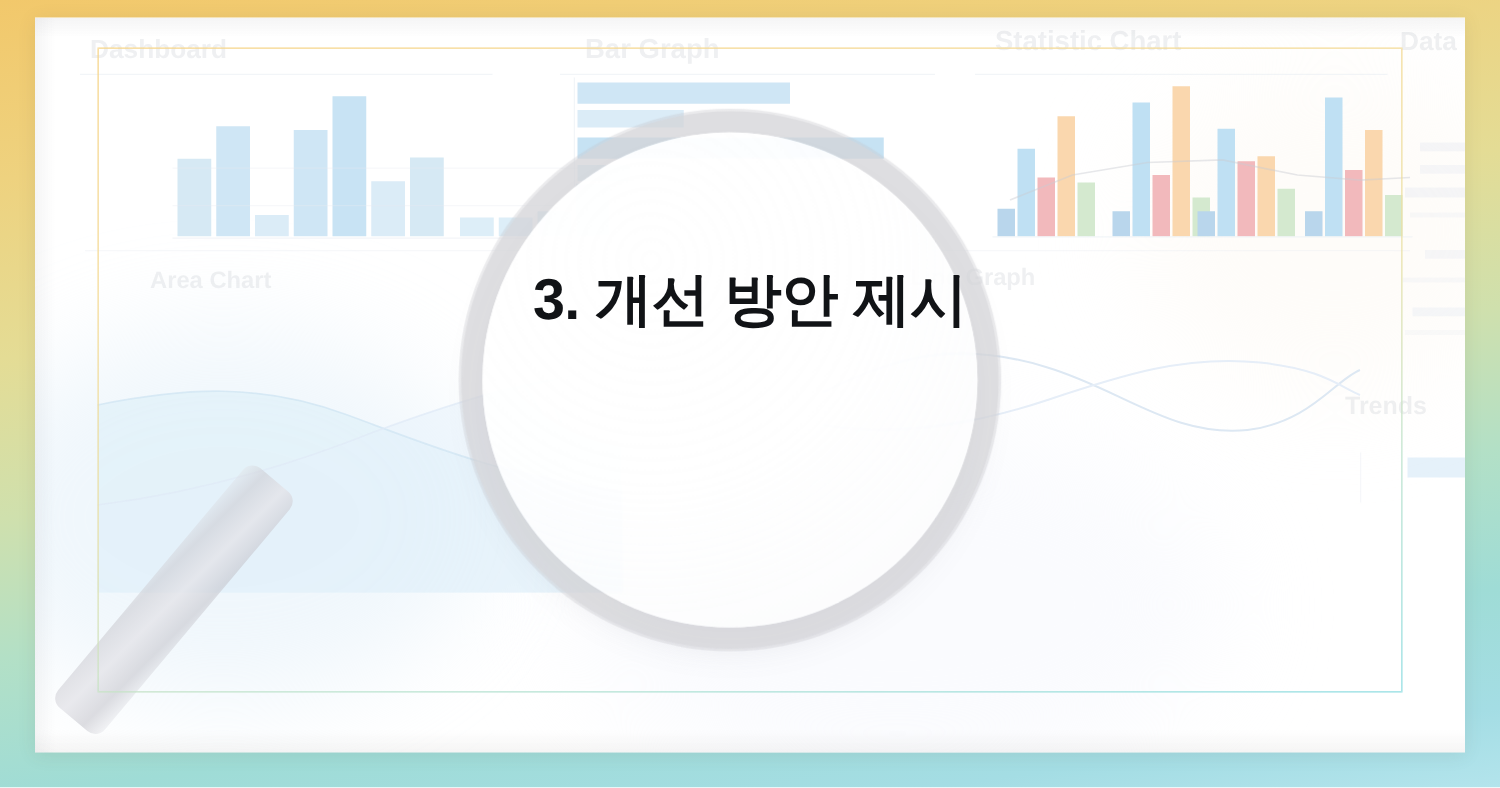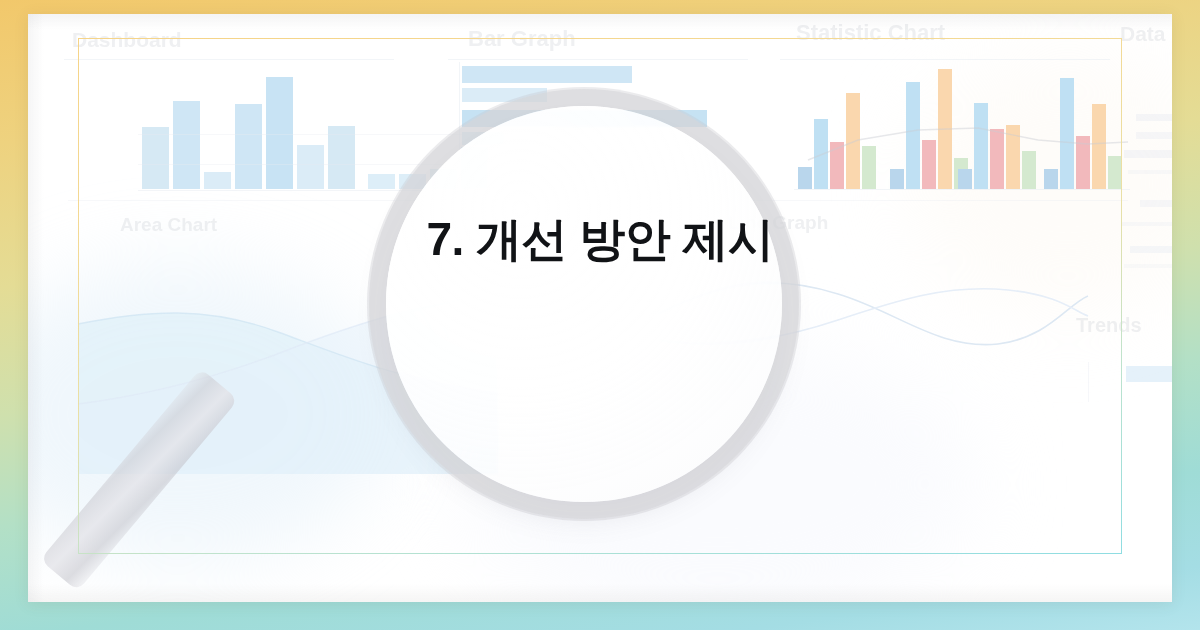--- a/index.html
+++ b/index.html
@@ -258,7 +258,7 @@
     </div>
 
     <div id="headline">
-      <span class="ln">7. 개선 방안 제시</span>
+      <span class="ln">3. 개선 방안 제시</span>
     </div>
 
     <div id="inner-rule"></div>

